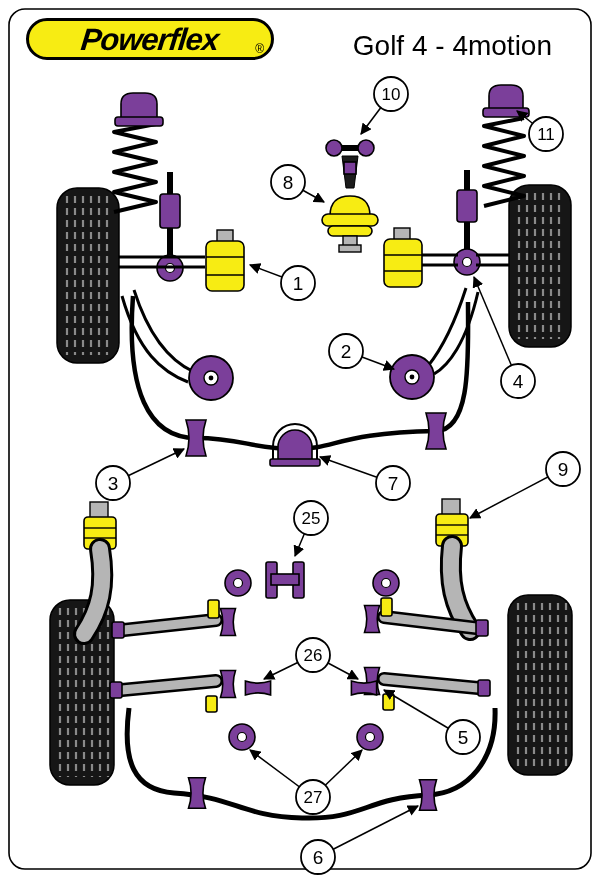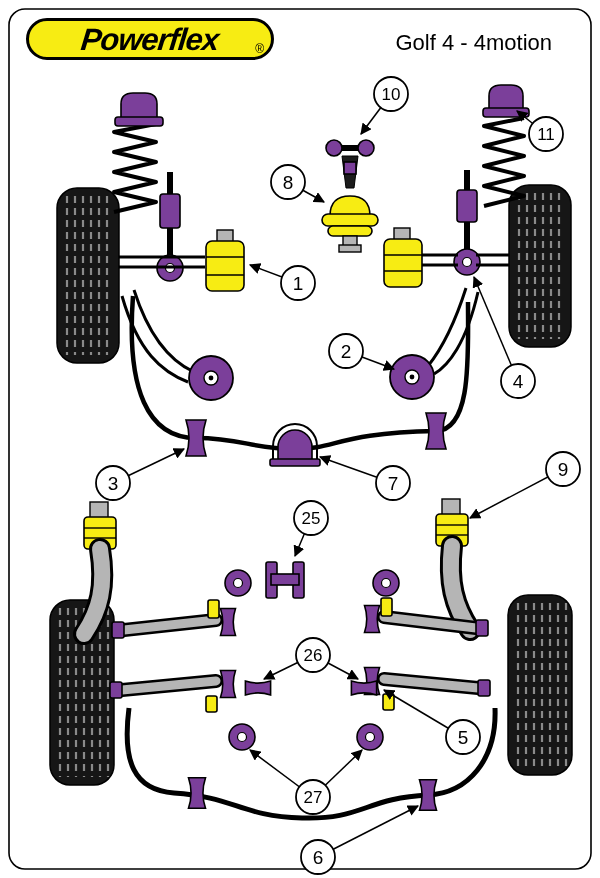--- a/index.html
+++ b/index.html
@@ -16,7 +16,7 @@
   .logo-text{font-style:italic;font-weight:bold;font-size:31px;letter-spacing:-1px;
     transform:skewX(-6deg);color:#000;line-height:1;}
   .reg{position:absolute;right:7px;bottom:1px;font-size:12px;color:#000;font-style:normal;}
-  .title{position:absolute;right:48px;top:30px;font-size:22px;color:#000;}
+  .title{position:absolute;right:48px;top:30px;font-size:28px;color:#000;}
   svg{position:absolute;inset:0;z-index:1;}
   .frame{fill:none;stroke:#000;stroke-width:1.6;}
   .tire{fill:var(--tire);stroke:#000;stroke-width:1.5;}

